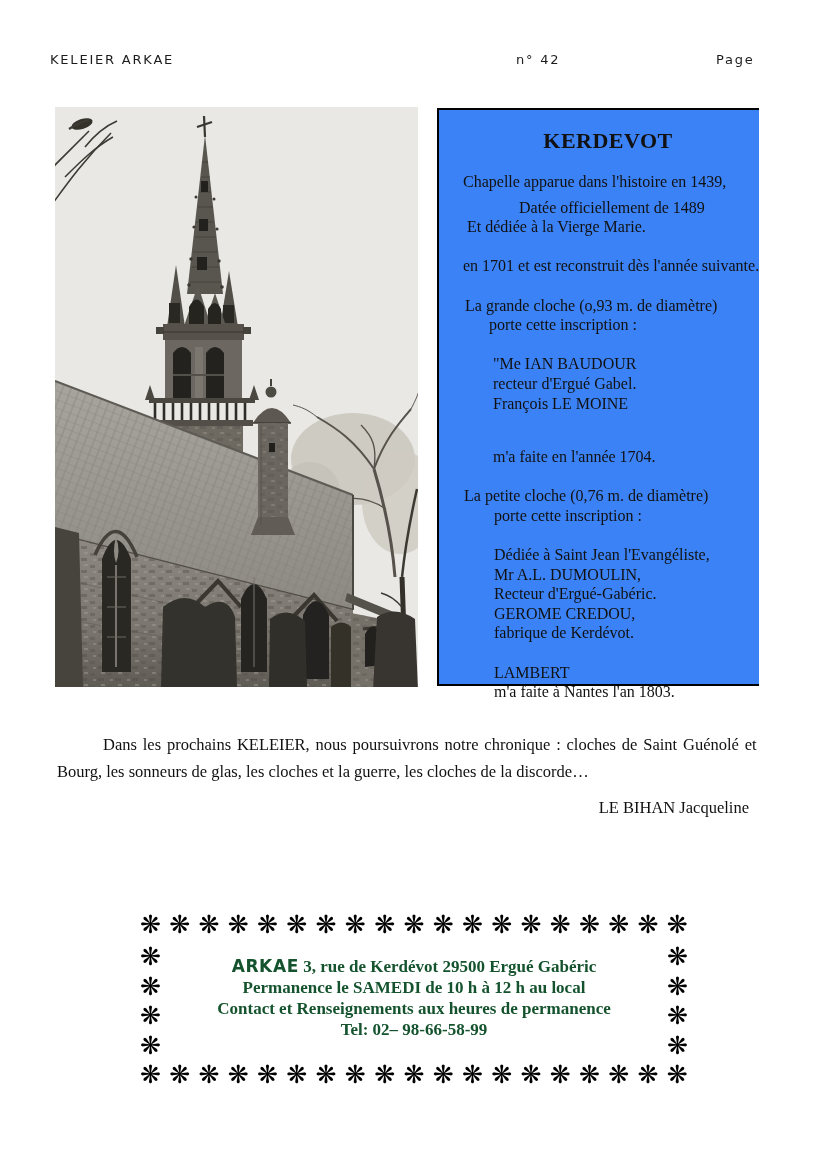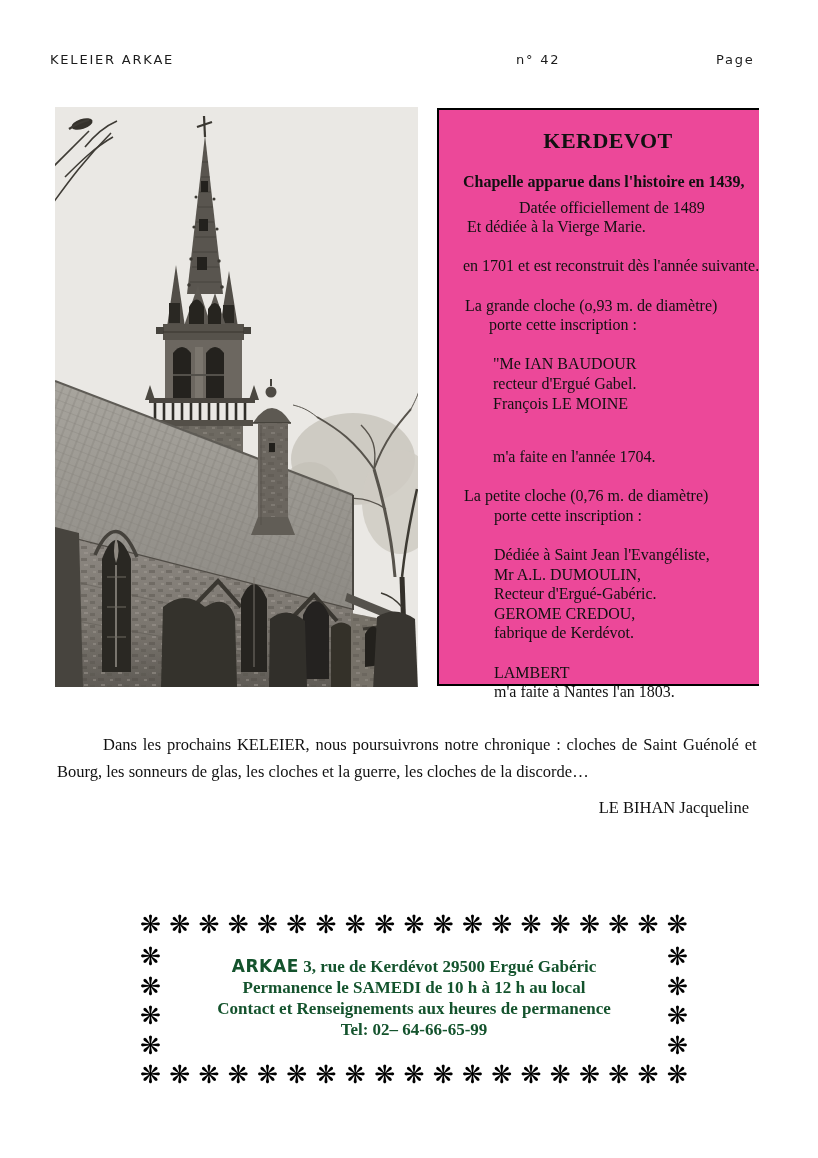--- a/index.html
+++ b/index.html
@@ -19,7 +19,7 @@
 
   
   .kbox{position:absolute;left:437px;top:108px;width:342px;height:578px;box-sizing:border-box;
-        border:2px solid #000;background:#ec4899;padding:16px 6px 0 22px;}
+        border:2px solid #000;background:#3b82f6;padding:16px 6px 0 22px;}
   .kbox-title{text-align:center;font-weight:bold;font-size:22px;line-height:30px;
               letter-spacing:0.5px;margin:0 16px 16px 0;}
   .kline{font-size:16px;line-height:19.6px;min-height:19.6px;white-space:nowrap;}

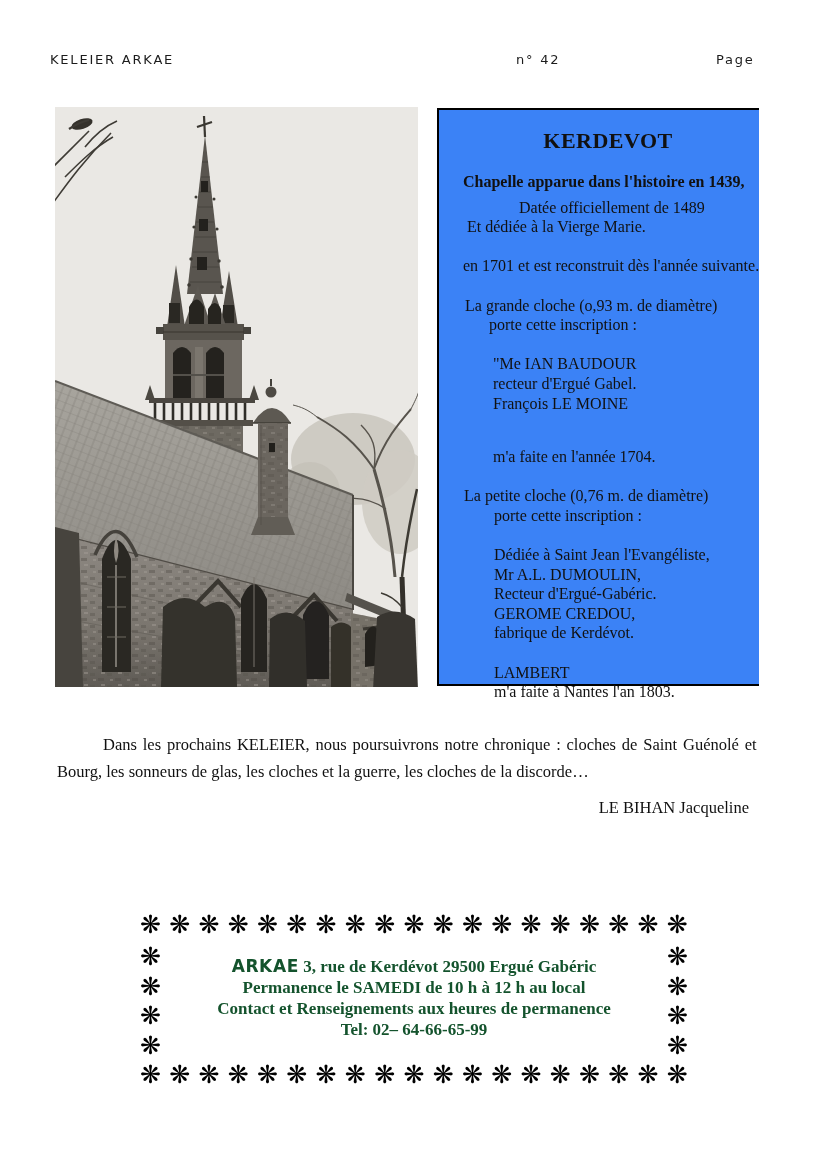--- a/index.html
+++ b/index.html
@@ -248,7 +248,7 @@
   <div class="kbox">
     <div class="kbox-title">KERDEVOT</div>
     <div>
-        <div class="kline" style="padding-left: 2px; font-weight: bold;">Chapelle apparue dans l'histoire en 1439,</div>
+        <div class="kline" style="padding-left: 2px;">Chapelle apparue dans l'histoire en 1439,</div>
         <div class="kline" style="padding-left: 58px; margin-top: 6px;">Datée officiellement de 1489</div>
         <div class="kline" style="padding-left: 6px;">Et dédiée à la Vierge Marie.</div>
         <div class="kline" style="padding-left: 0px;">&nbsp;</div>

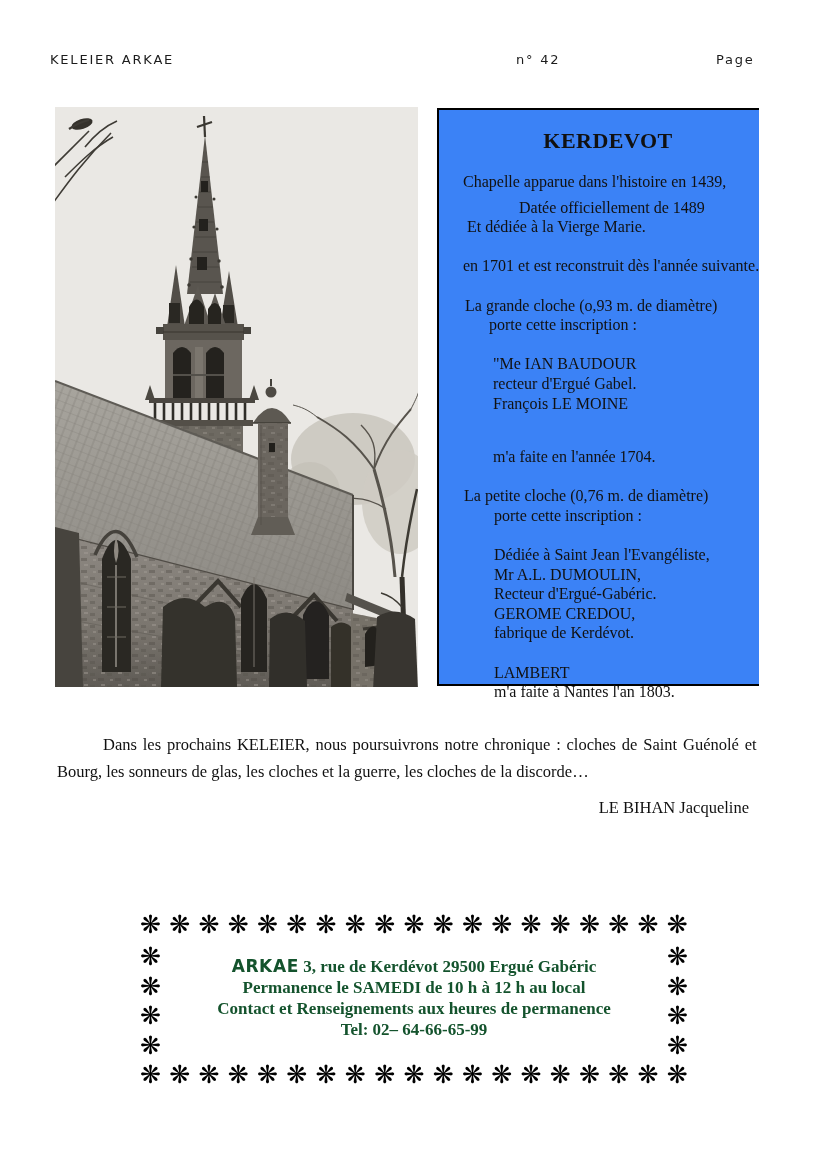--- a/index.html
+++ b/index.html
@@ -316,7 +316,7 @@
         </div>
         <div>Permanence le SAMEDI de 10 h à 12 h au local</div>
         <div>Contact et Renseignements aux heures de permanence</div>
-        <div>Tel: 02– 64-66-65-99</div>
+        <div>Tel: 02– 98-66-58-99</div>
       </div>
       <div class="fl-col">
           <span class="fl">❋</span>

